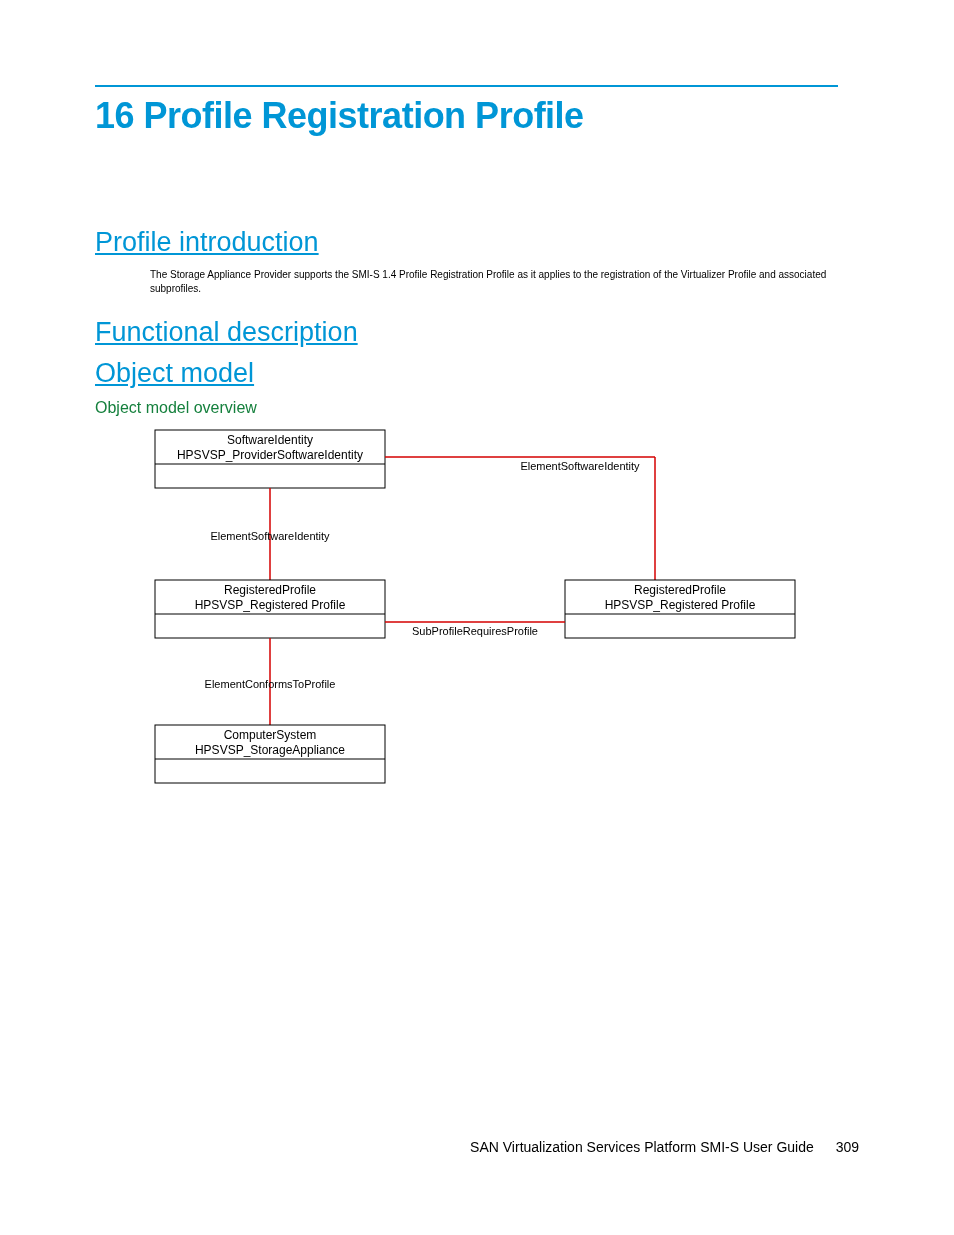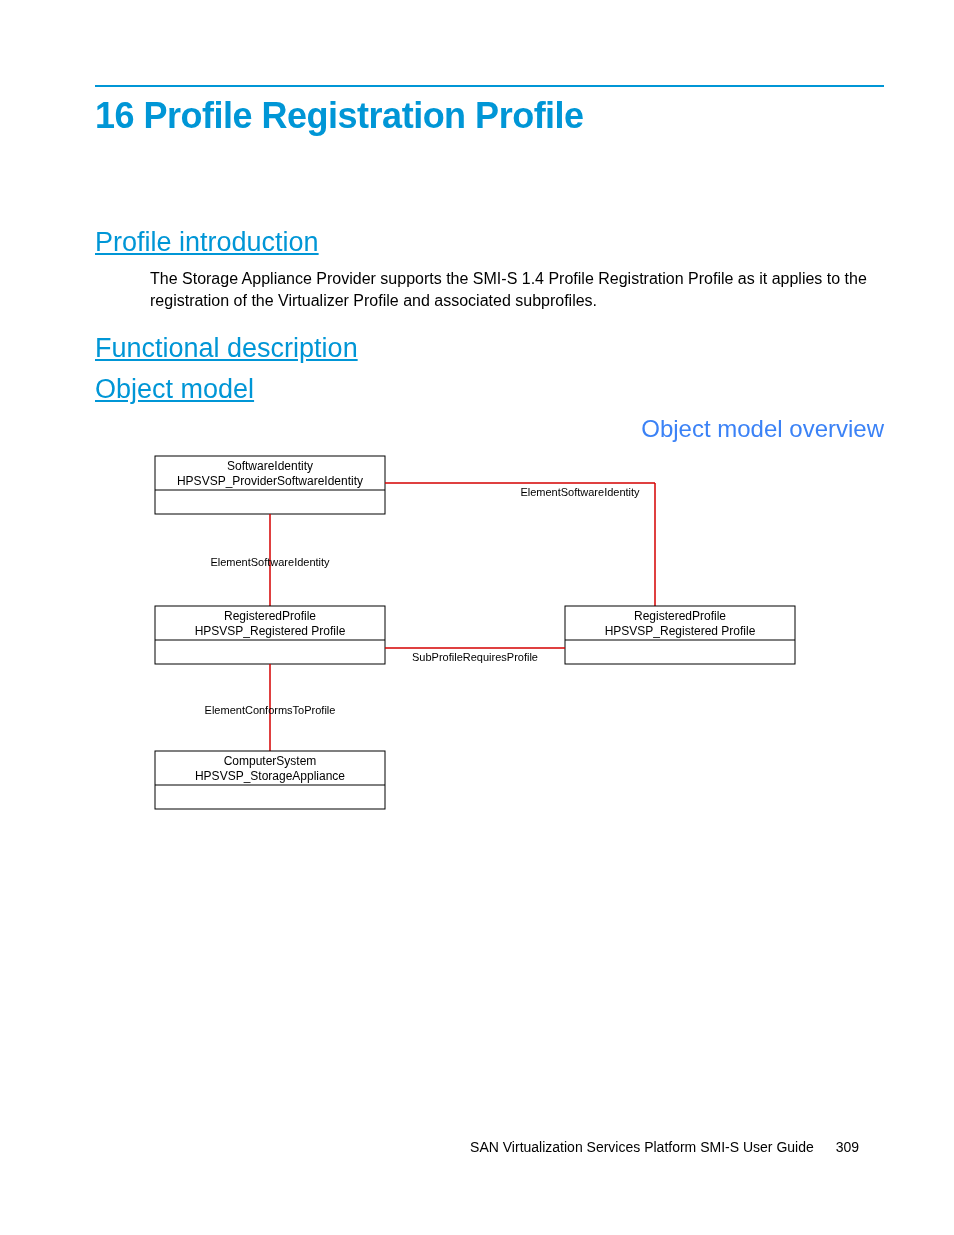--- a/index.html
+++ b/index.html
@@ -12,7 +12,7 @@
     position: relative;
   }
   .page {
-    padding: 85px 70px 0 95px;
+    padding: 85px 116px 0 95px;
   }
   .rule {
     border-top: 2px solid #0096d6;

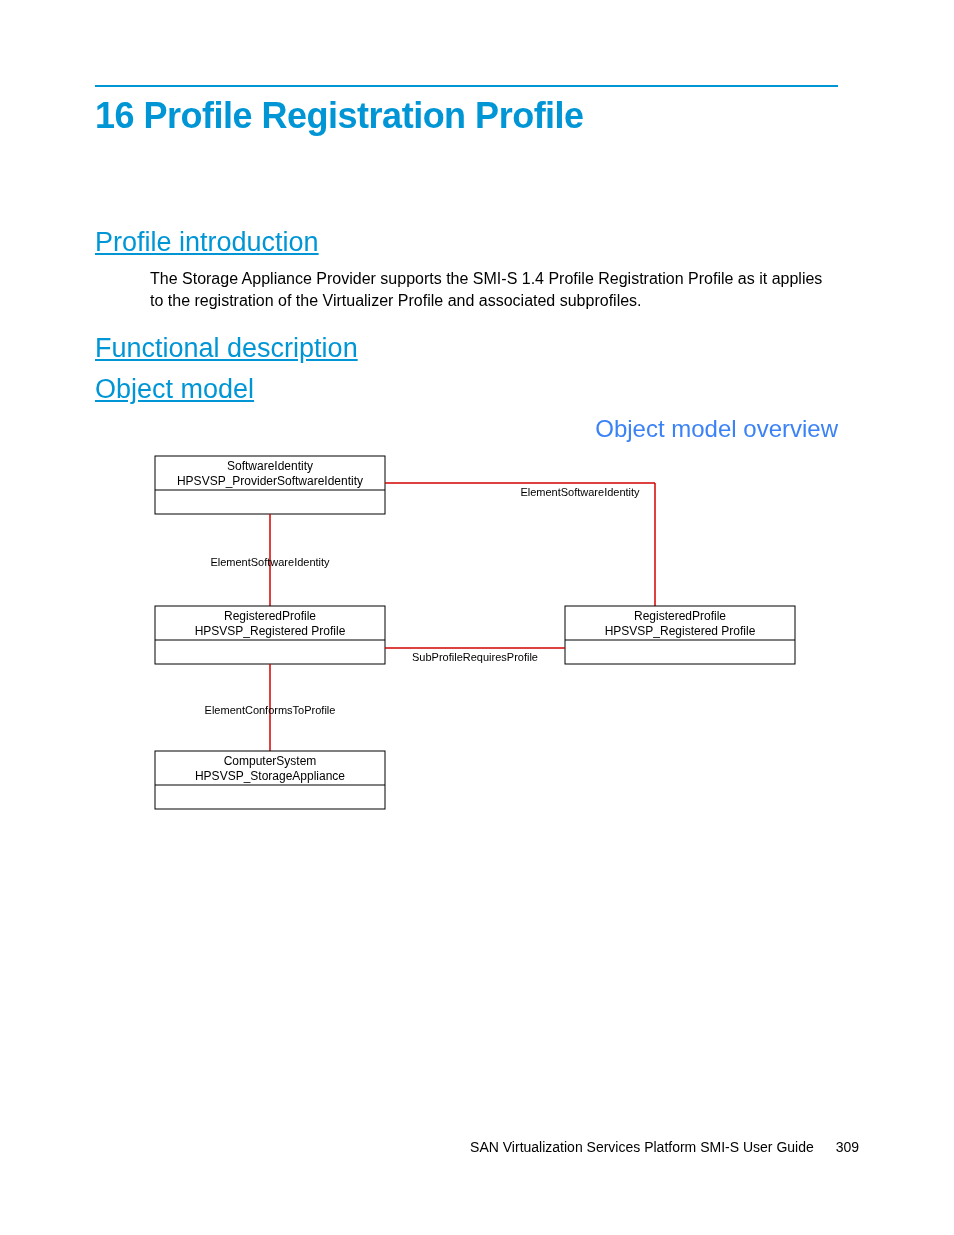--- a/index.html
+++ b/index.html
@@ -41,7 +41,7 @@
   }
   p.body {
     margin-left: 55px;
-    font-size: 16px;
+    font-size: 10px;
     line-height: 1.35;
     margin-bottom: 22px;
   }

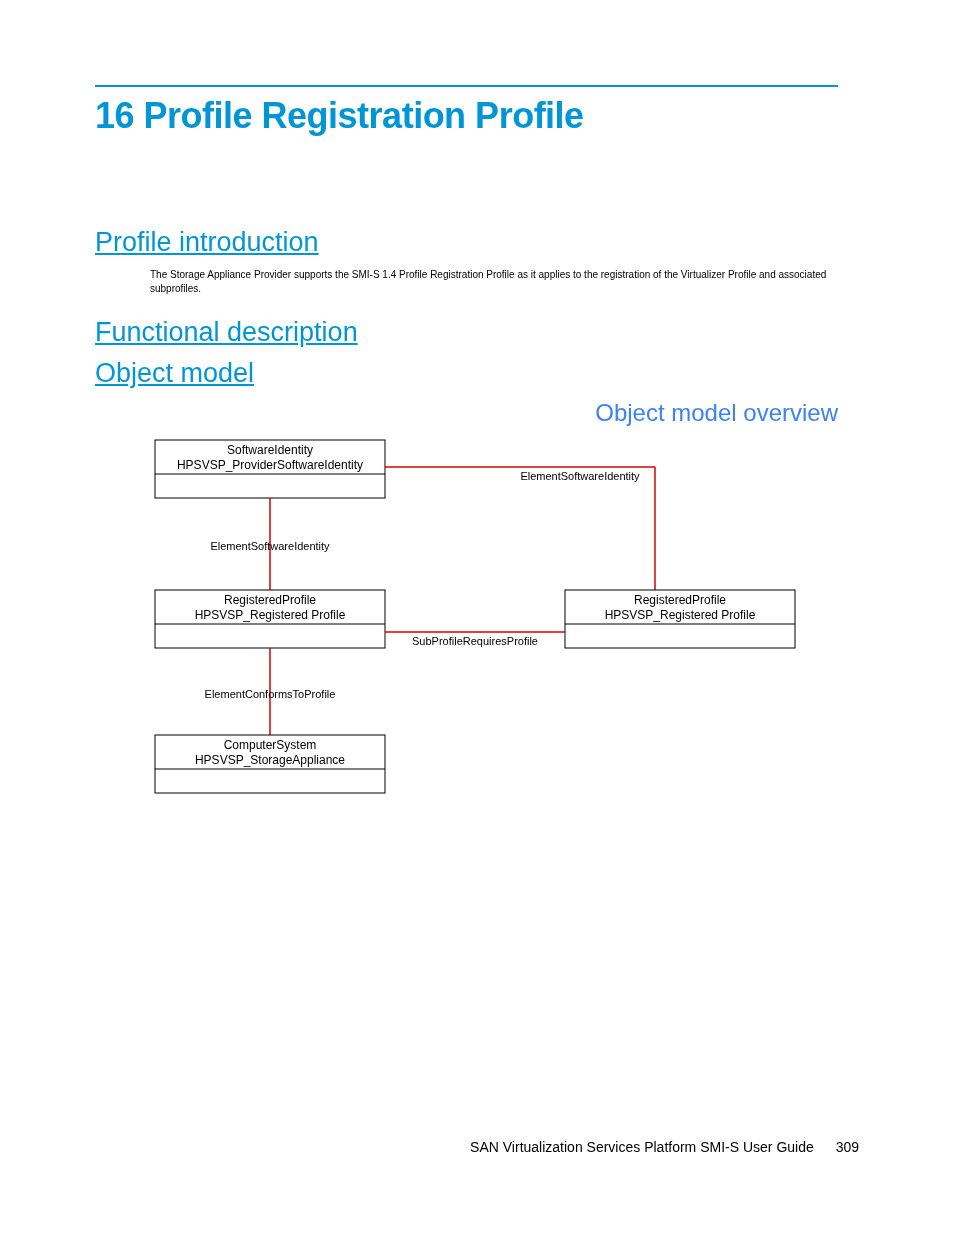--- a/index.html
+++ b/index.html
@@ -33,11 +33,10 @@
     text-decoration: underline;
   }
   h3.subsection {
-    color: #3b82f6;
+    color: #15803d;
     font-weight: 400;
-    font-size: 24px;
+    font-size: 16px;
     margin-bottom: 8px;
-    text-align: right;
   }
   p.body {
     margin-left: 55px;

